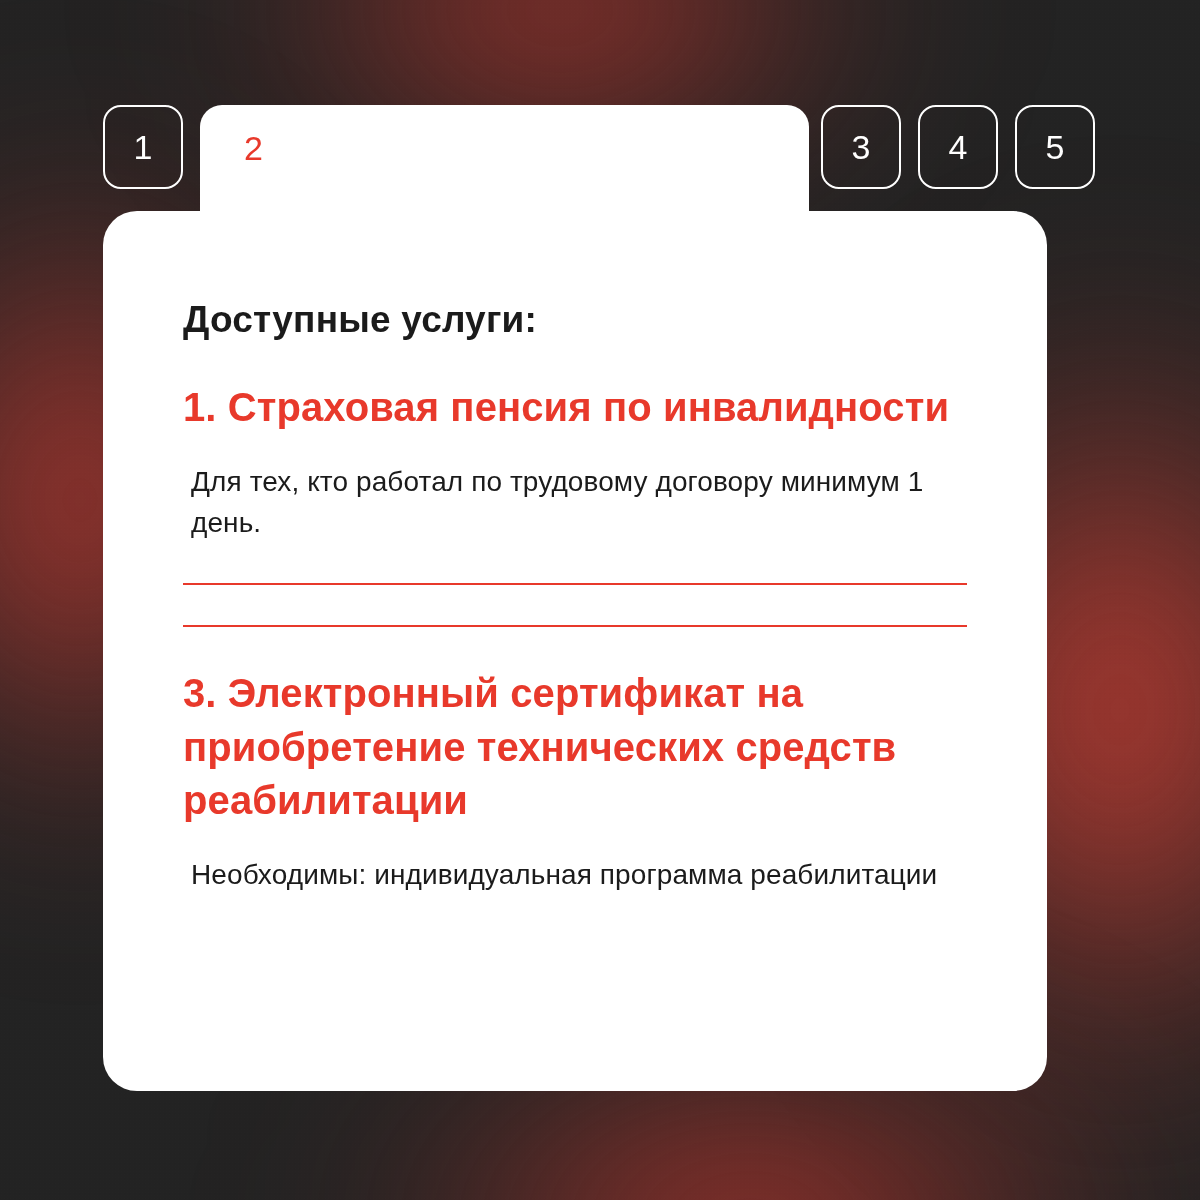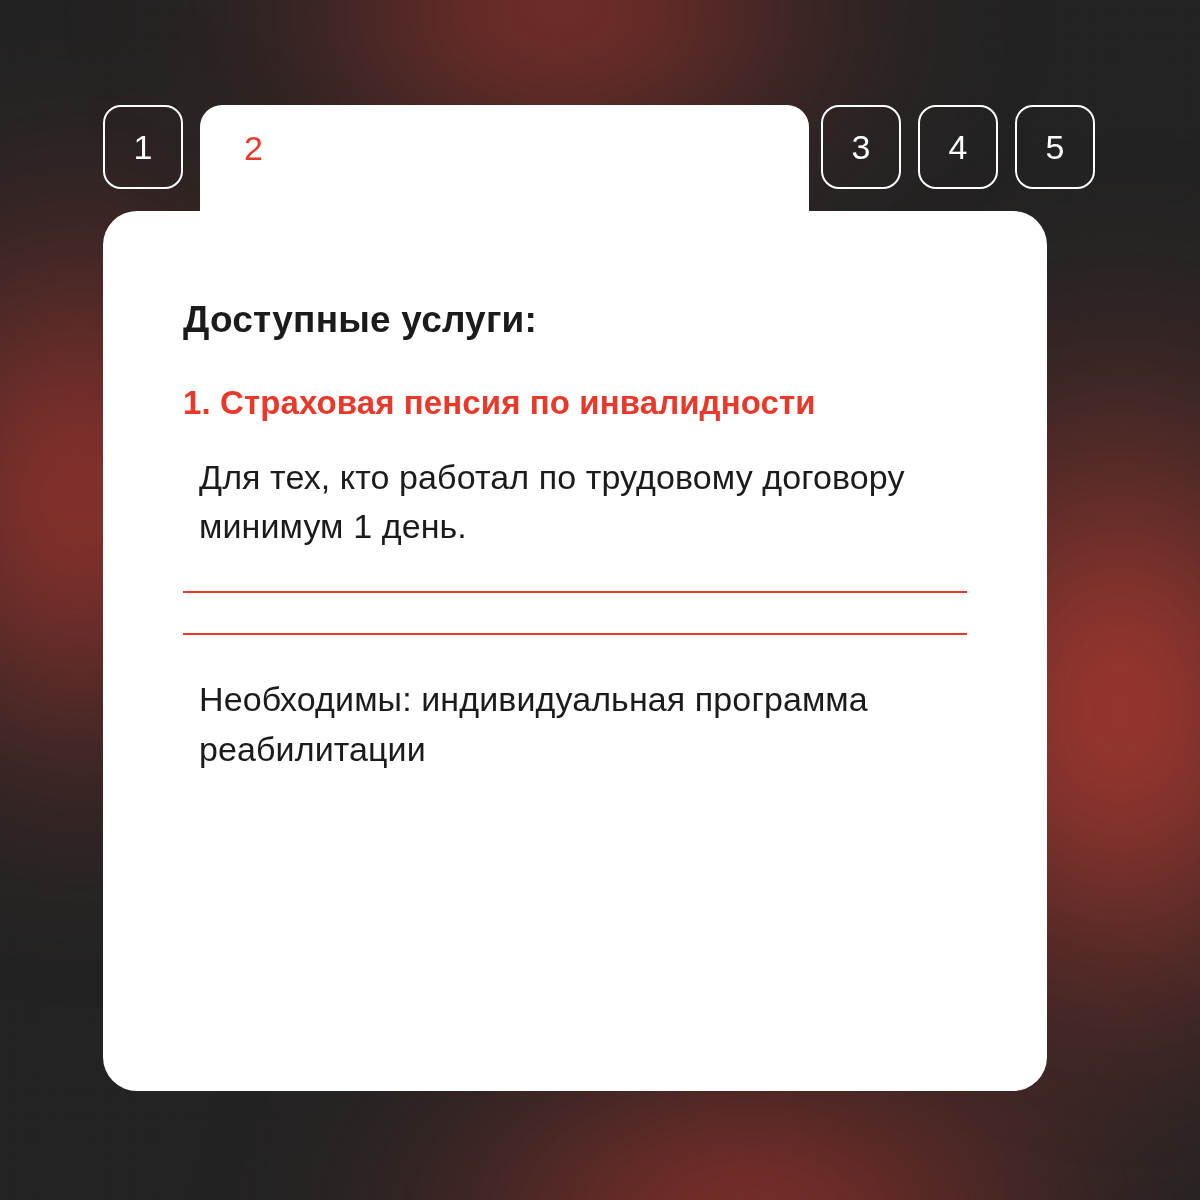--- a/index.html
+++ b/index.html
@@ -144,7 +144,7 @@
 
   .item-heading {
     color: #E8392B;
-    font-size: 33px;
+    font-size: 40px;
     font-weight: bold;
     line-height: 1.33;
     margin: 8px 0 28px 0;

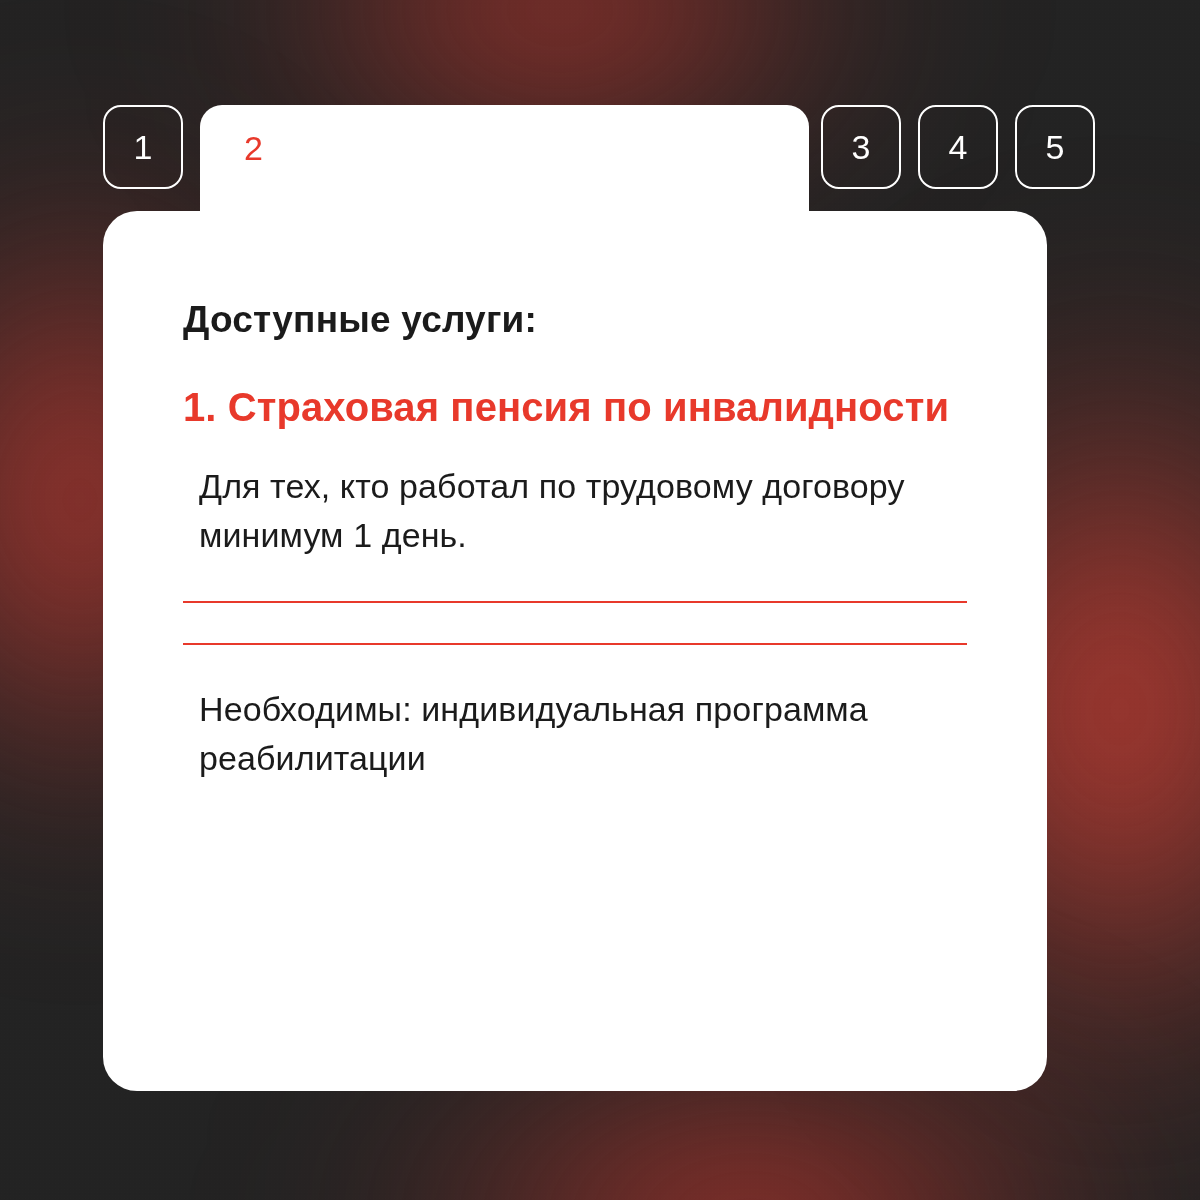--- a/index.html
+++ b/index.html
@@ -153,9 +153,9 @@
 
   .item-desc {
     color: #1b1b1b;
-    font-size: 34px;
+    font-size: 28px;
     line-height: 1.45;
-    margin: 16px;
+    margin: 8px;
     letter-spacing: 0.1px;
   }
 

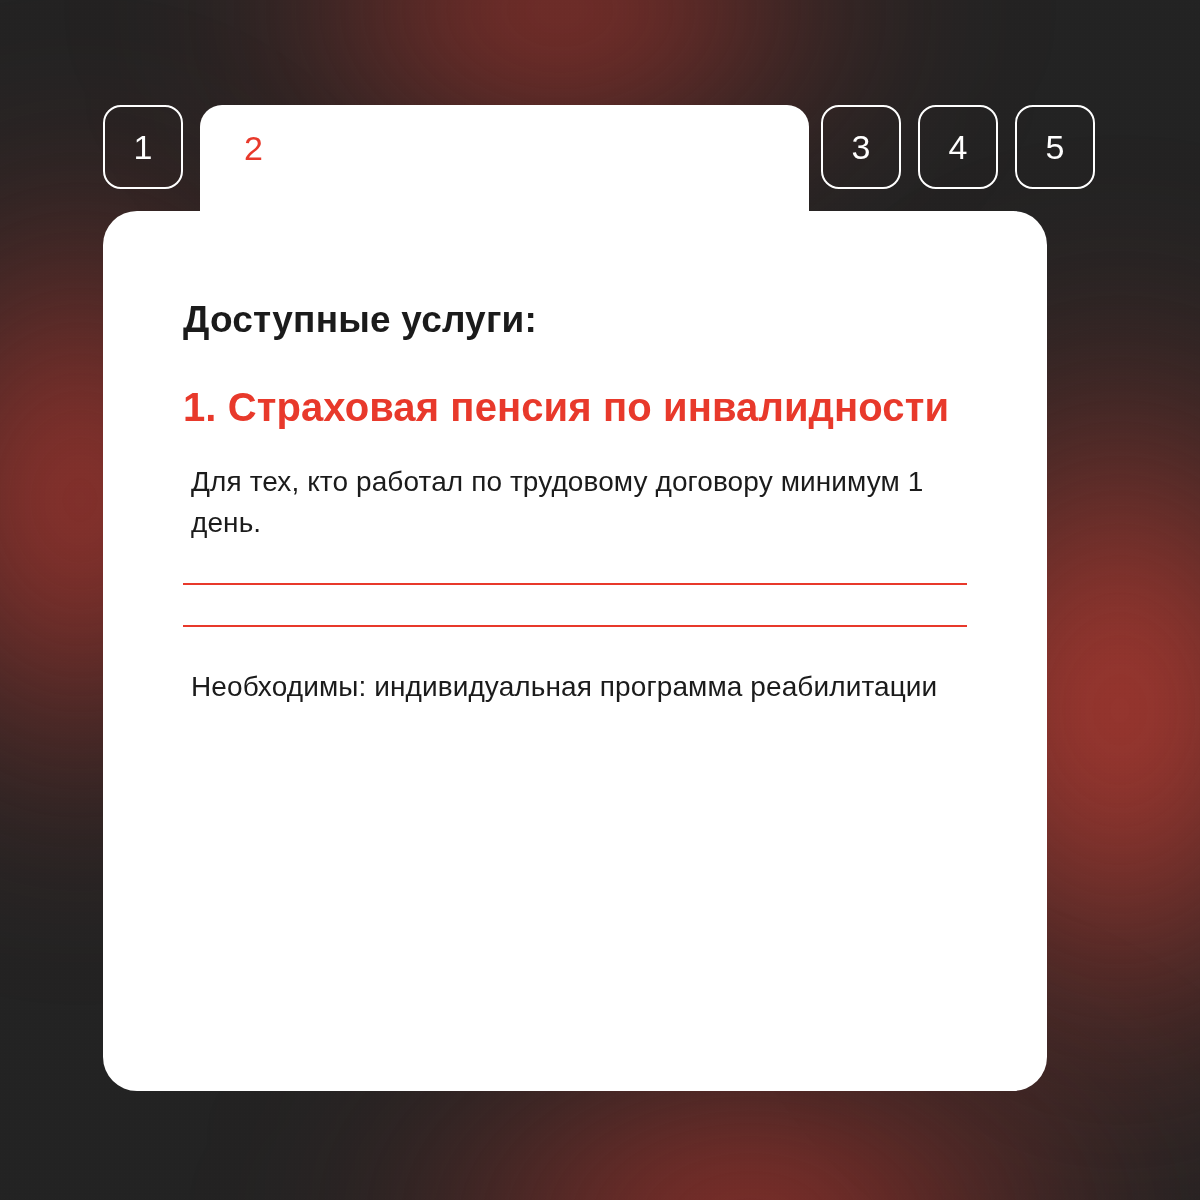--- a/index.html
+++ b/index.html
@@ -219,6 +219,11 @@
     <div class="divider"></div>
 
     <div class="item">
+      <div class="item-heading">
+        <span class="line">3. Электронный сертификат</span>
+        <span class="line">на приобретение технических</span>
+        <span class="line">средств реабилитации</span>
+      </div>
       <p class="item-desc">
         <span class="line">Необходимы: индивидуальная программа реабилитации</span>
       </p>

